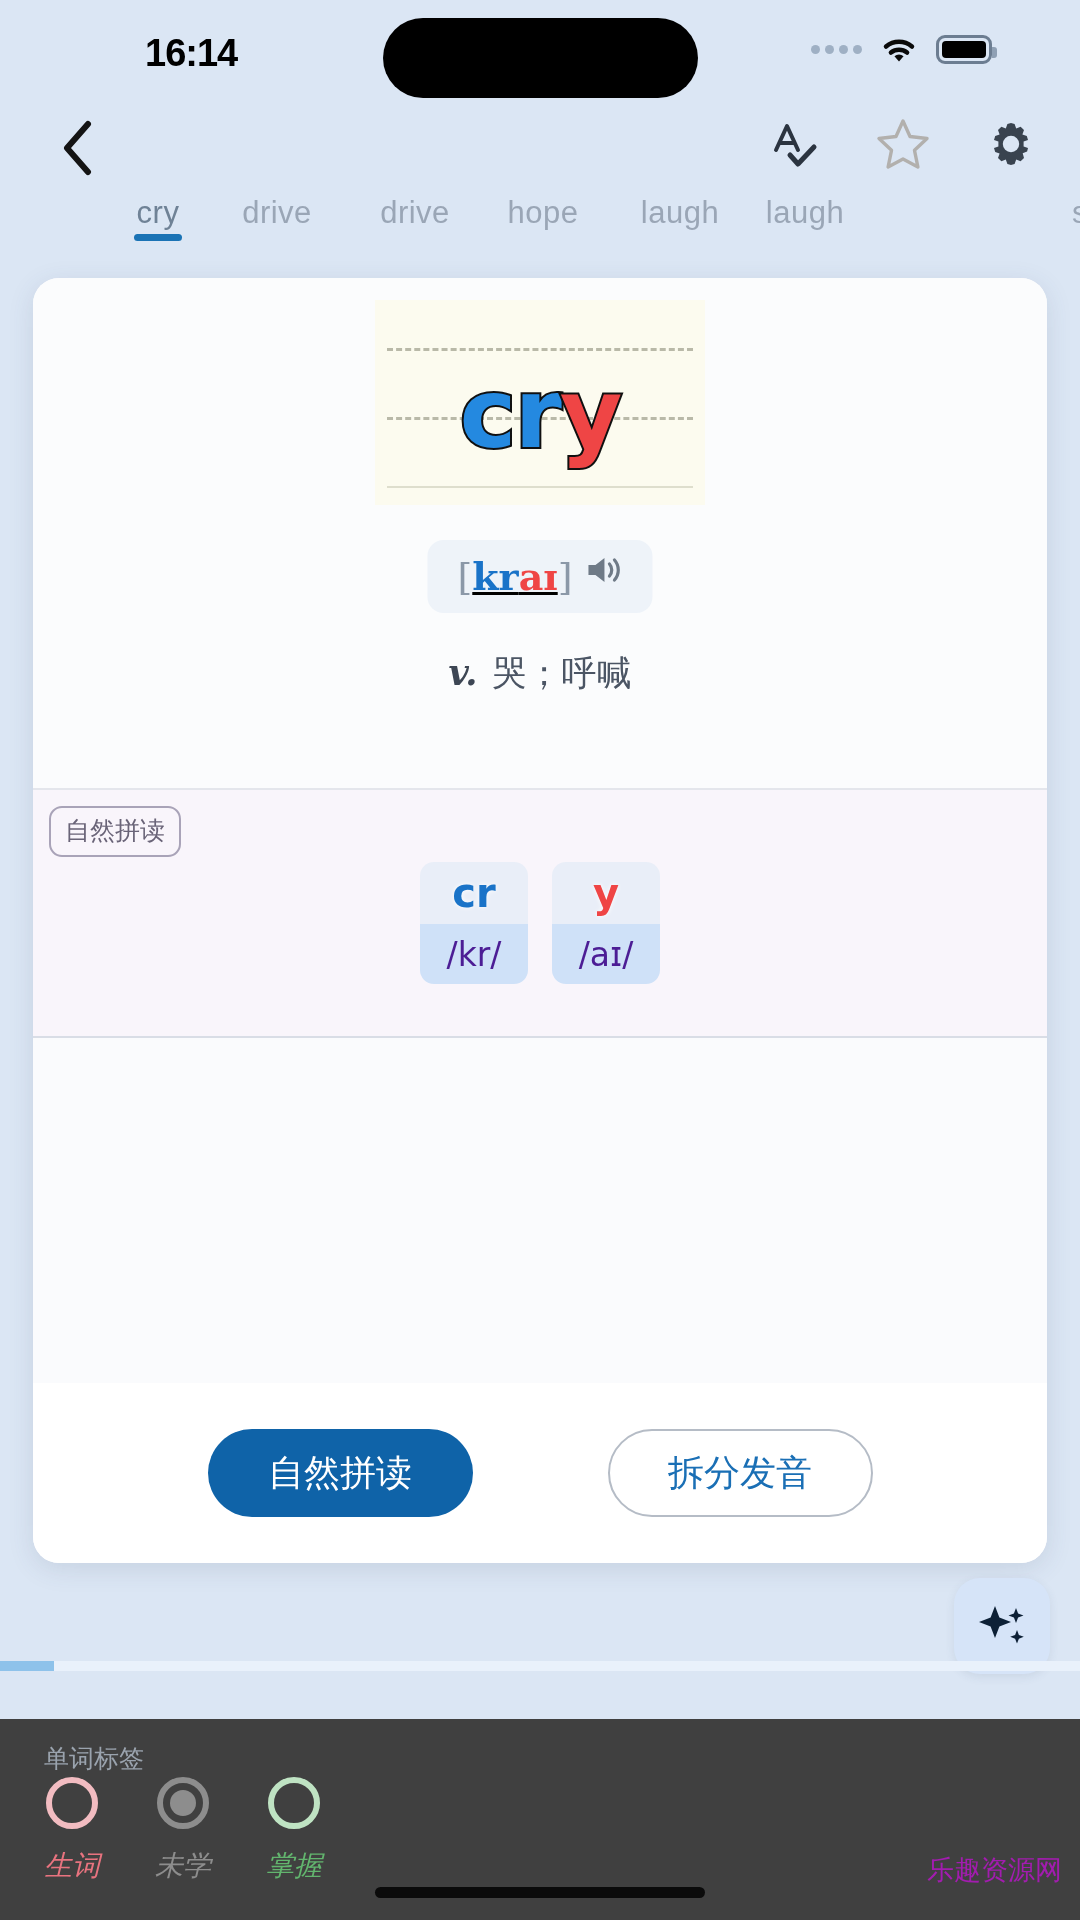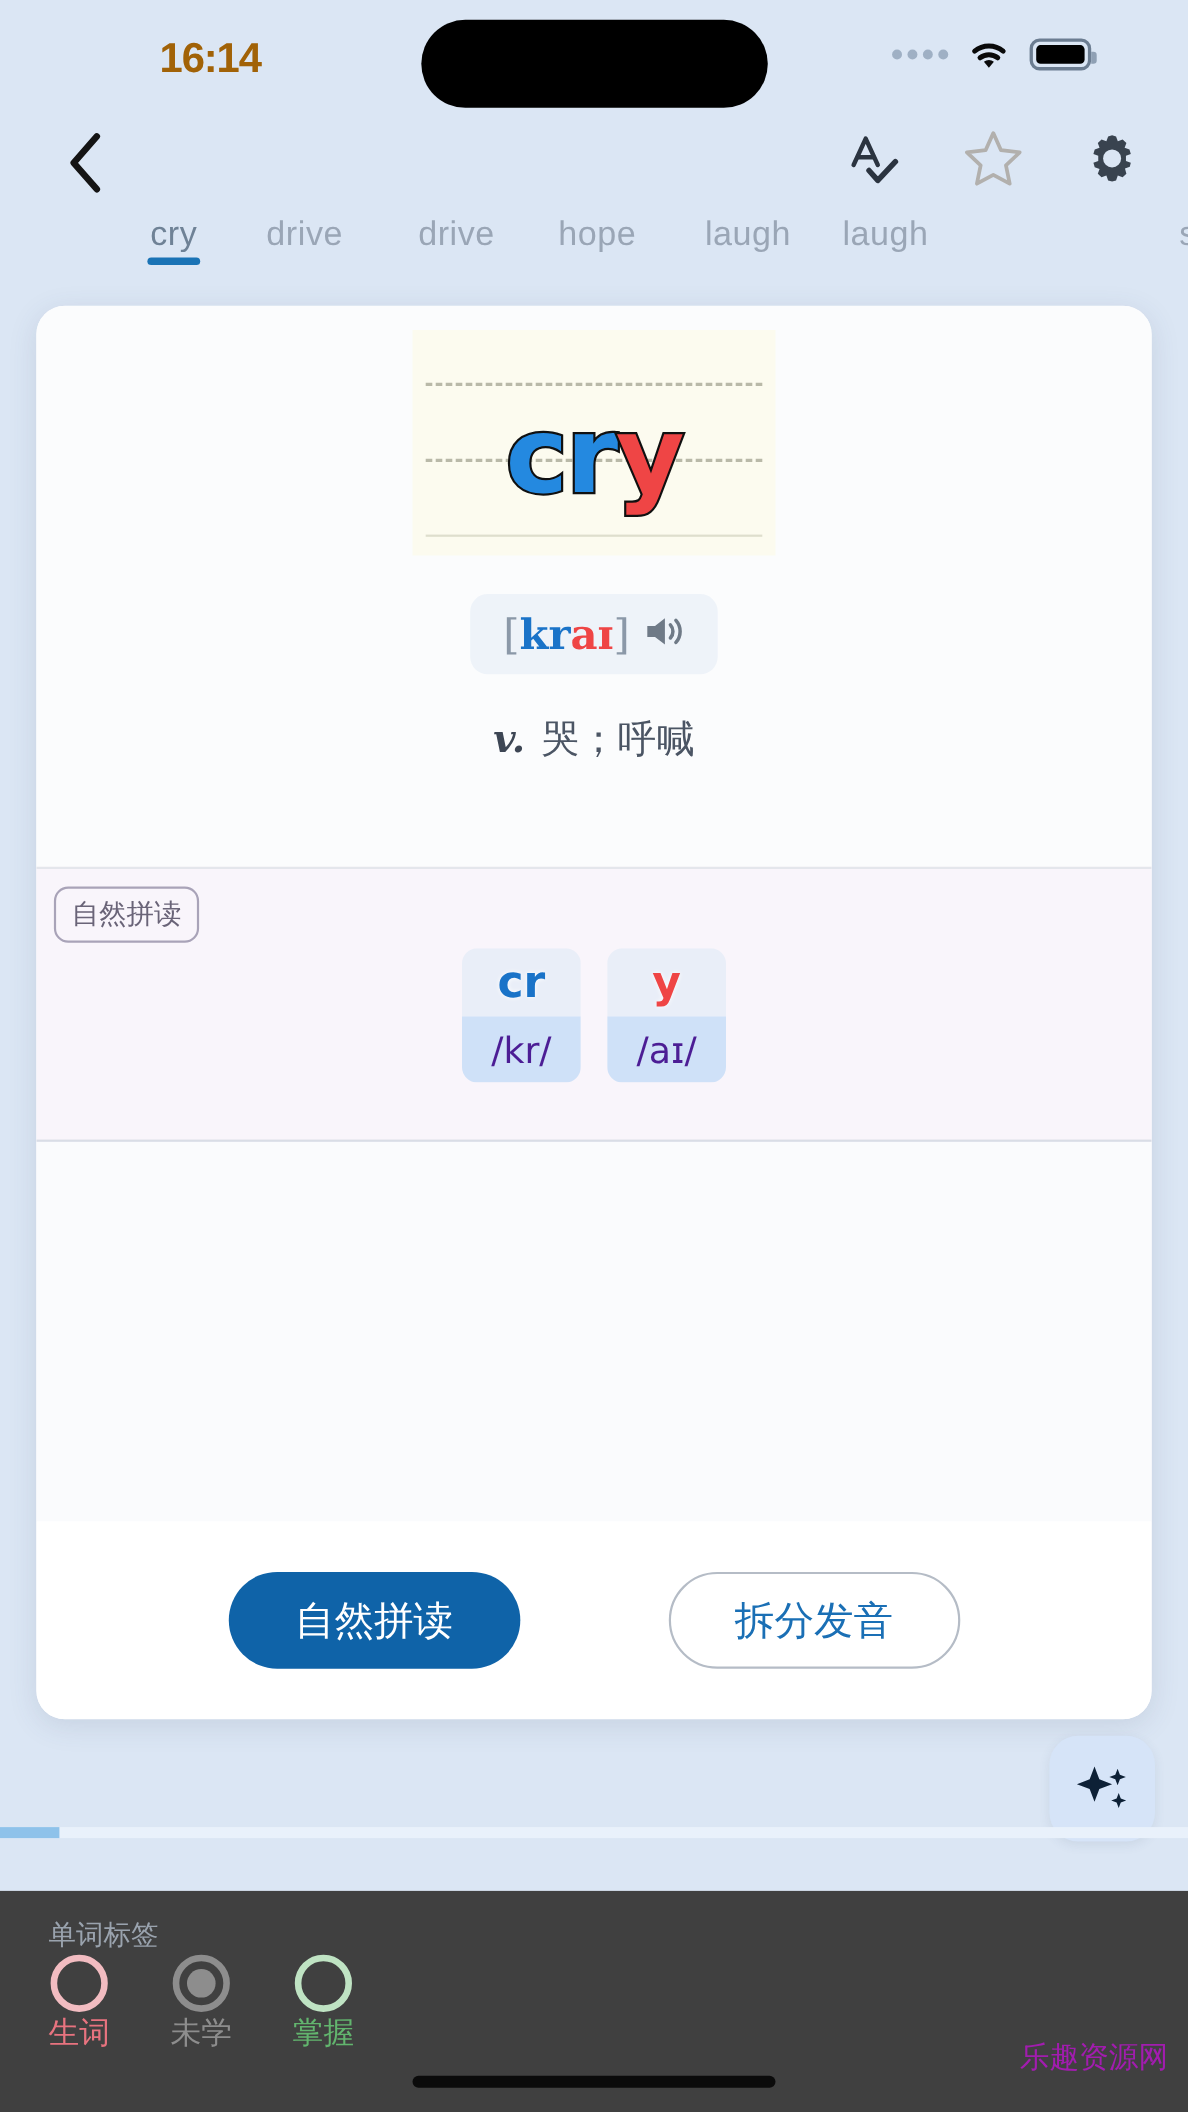--- a/index.html
+++ b/index.html
@@ -22,7 +22,7 @@
   }
   #status-time {
     position: absolute; left: 145px; top: 32px;
-    font-size: 38px; font-weight: 700; color: #a16207;
+    font-size: 38px; font-weight: 700; color: #000000;
     letter-spacing: -1px;
   }
   #dynamic-island {

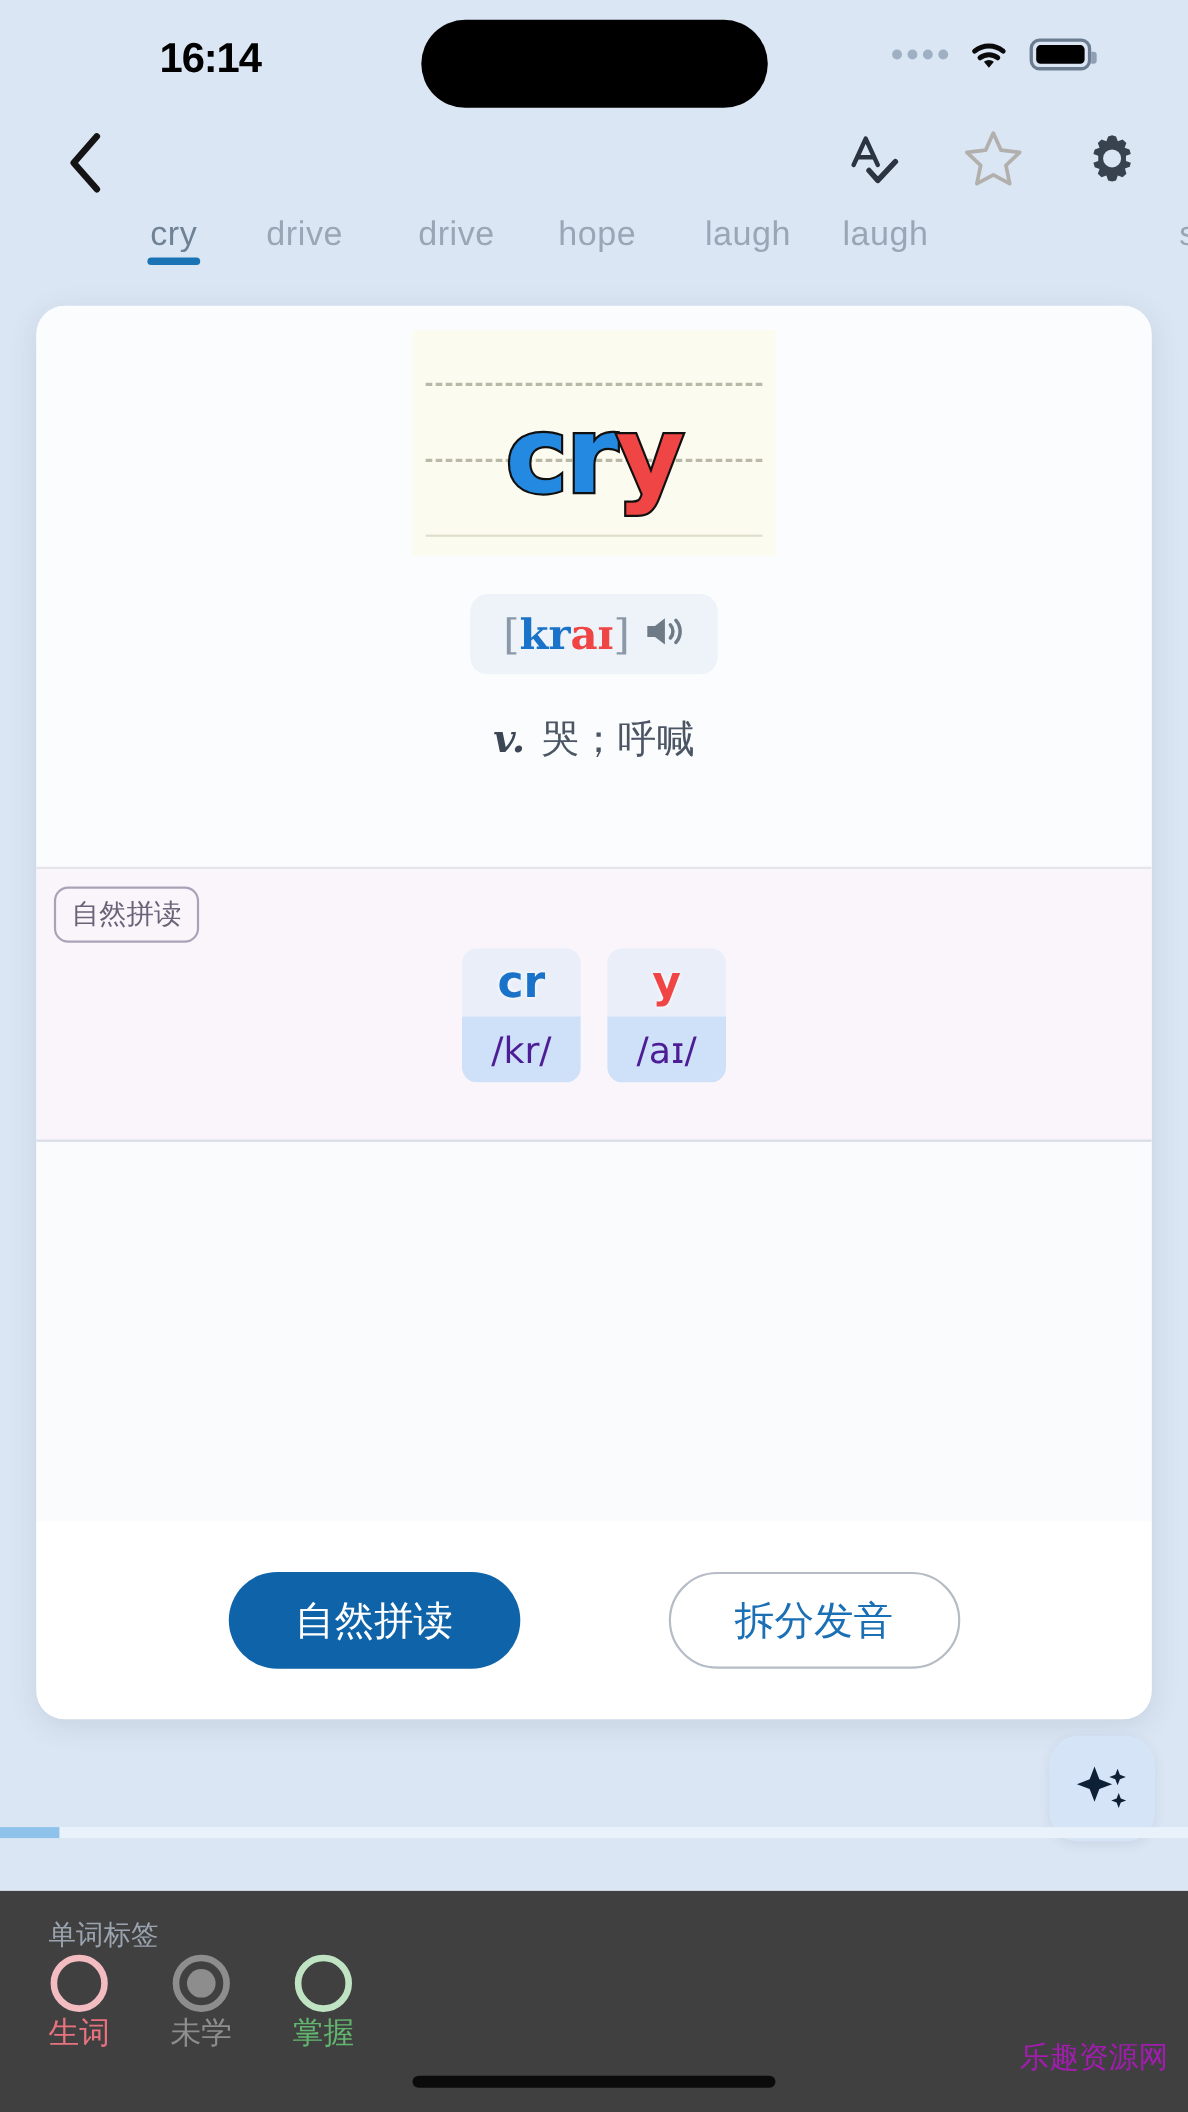--- a/index.html
+++ b/index.html
@@ -127,8 +127,9 @@
     top: 262px;
     background: #eef3f9; border-radius: 16px;
     padding: 14px 30px 14px 30px;
-    display: flex; align-items: center; gap: 12px;
+    display: flex; gap: 12px;
     cursor: pointer;
+    text-decoration: underline;
   }
   #phonetic-chip .ph {
     font-family: "DejaVu Serif", serif;

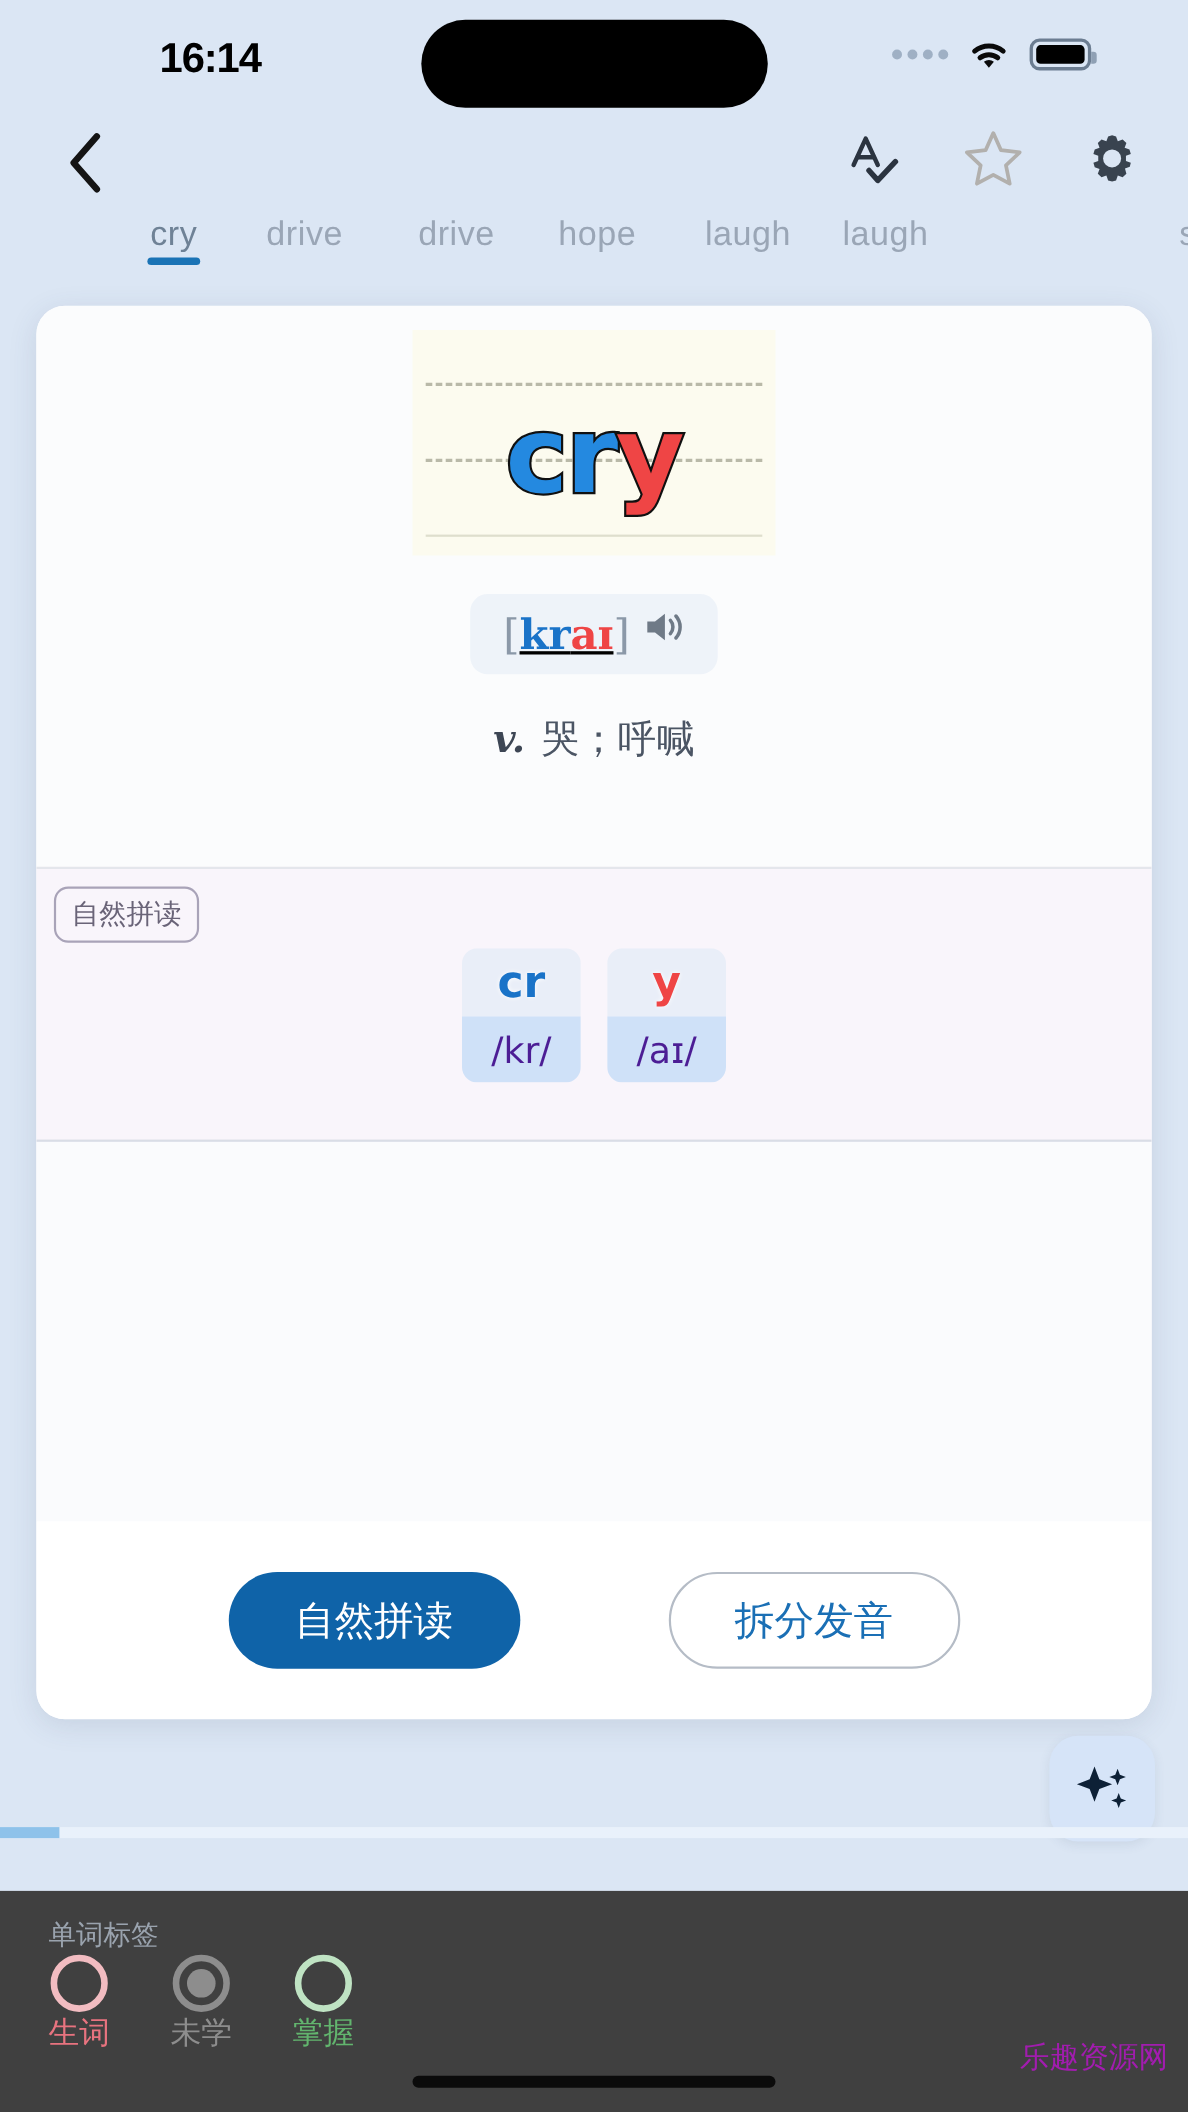--- a/index.html
+++ b/index.html
@@ -246,7 +246,7 @@
     border: 6px solid #ccc; display:flex; align-items:center; justify-content:center;
   }
   .tag .ring i { display:block; width: 26px; height: 26px; border-radius: 50%; }
-  .tag .tl { font-size: 28px; margin-top: 0; }
+  .tag .tl { font-size: 28px; margin-top: 18px; font-style: italic; }
   .tag.new .ring { border-color: #f2bcc1; }
   .tag.new .tl { color: #e8737f; }
   .tag.unlearned .ring { border-color: #8d8d8d; }

